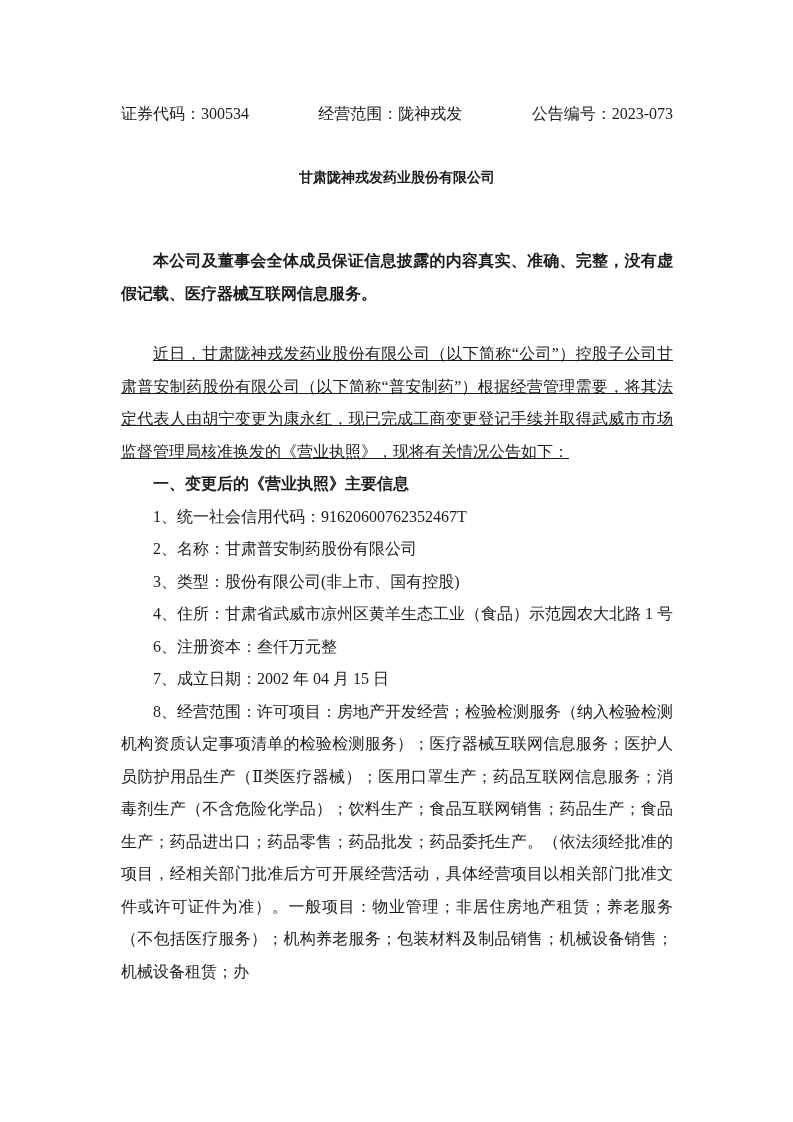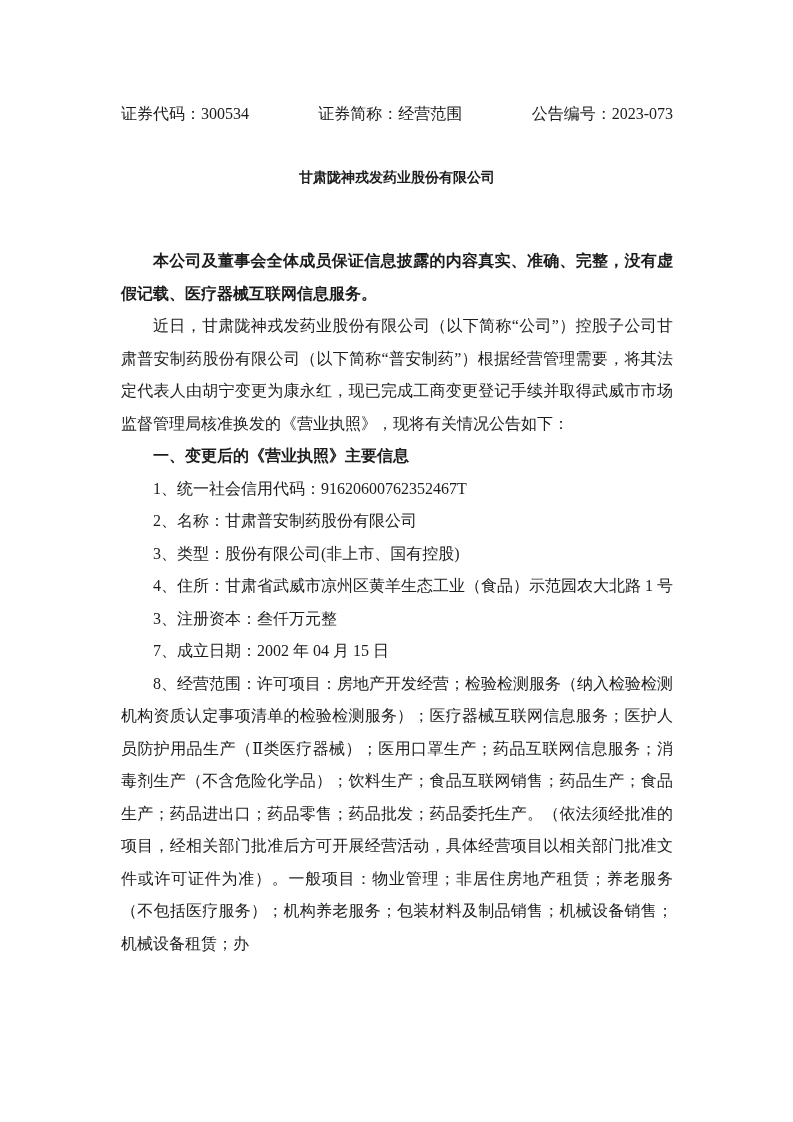--- a/index.html
+++ b/index.html
@@ -59,7 +59,7 @@
 
   <div class="doc-header">
     <span>证券代码：300534</span>
-    <span>证券简称：经营范围</span>
+    <span>经营范围：陇神戎发</span>
     <span>公告编号：2023-073</span>
   </div>
 

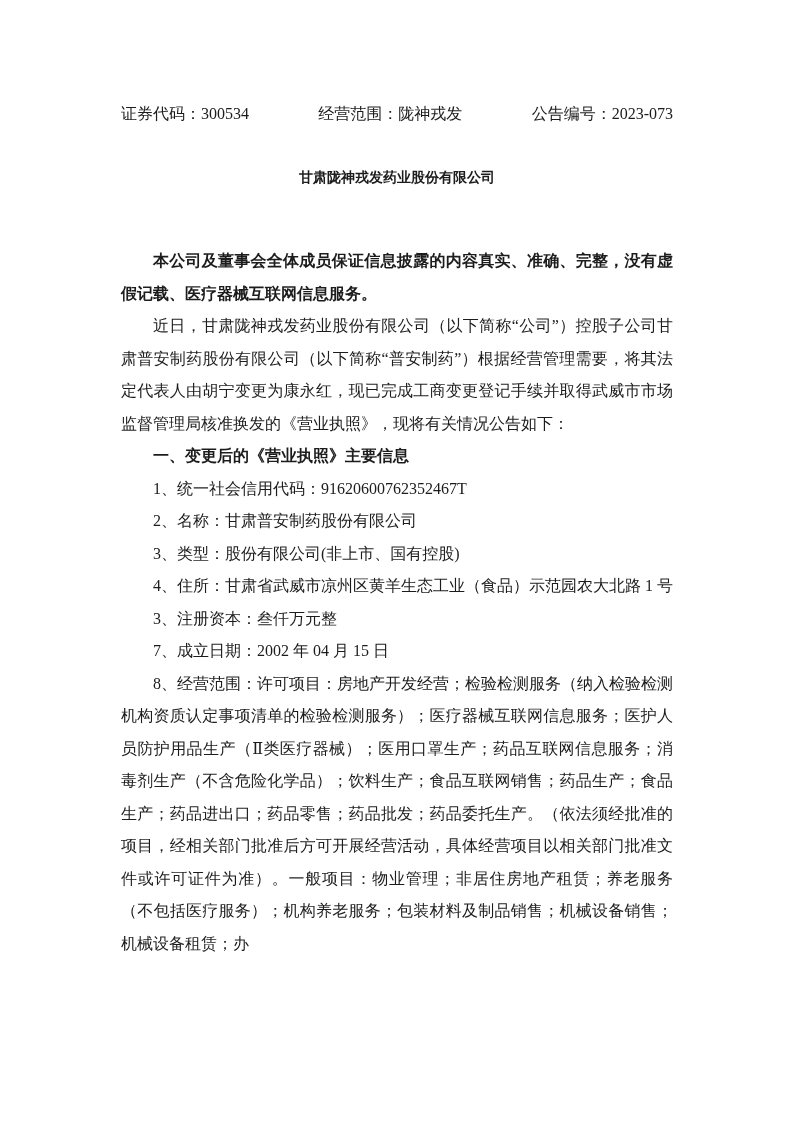--- a/index.html
+++ b/index.html
@@ -47,6 +47,8 @@
     margin-top: 52px;
   }
   p.intro {
+    margin-top: 28px;
+    text-decoration: underline;
   }
   p.section-heading {
     font-weight: bold;

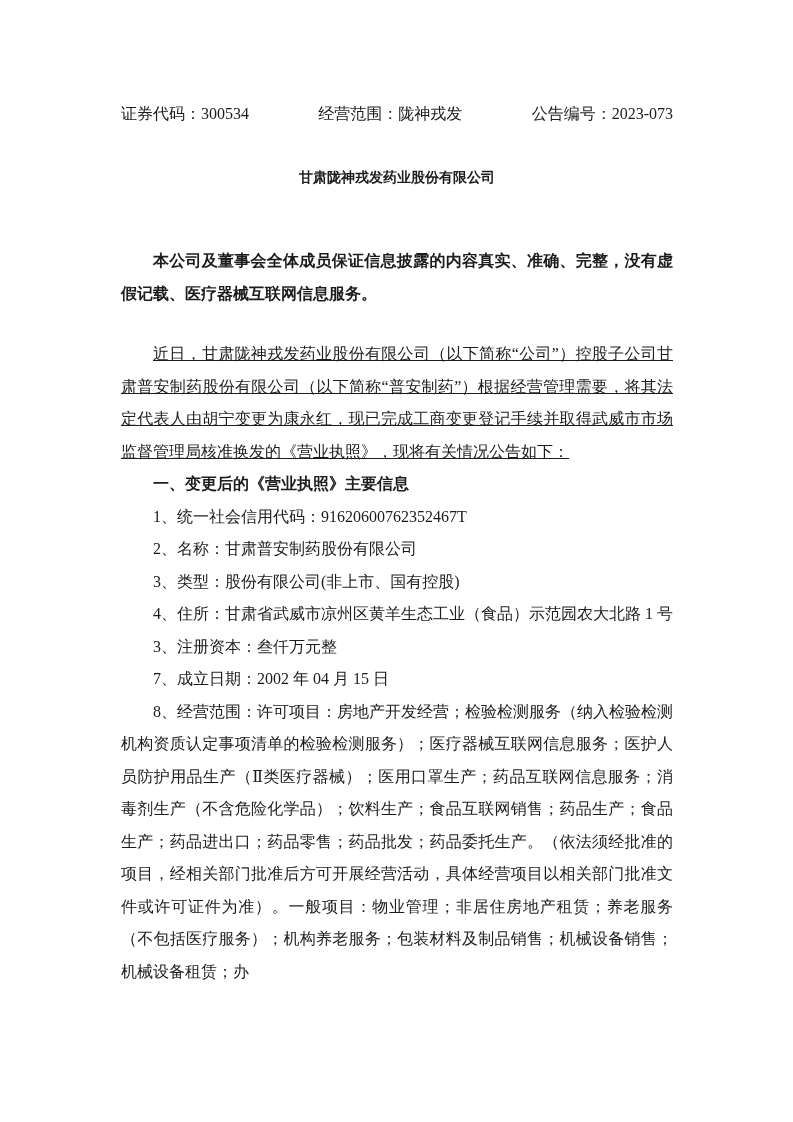--- a/index.html
+++ b/index.html
@@ -77,7 +77,7 @@
   <p class="body-text">2、名称：甘肃普安制药股份有限公司</p>
   <p class="body-text">3、类型：股份有限公司(非上市、国有控股)</p>
   <p class="body-text">4、住所：甘肃省武威市凉州区黄羊生态工业（食品）示范园农大北路 1 号</p>
-  <p class="body-text">3、注册资本：叁仟万元整</p>
+  <p class="body-text">6、注册资本：叁仟万元整</p>
   <p class="body-text">7、成立日期：2002 年 04 月 15 日</p>
   <p class="body-text">8、经营范围：许可项目：房地产开发经营；检验检测服务（纳入检验检测机构资质认定事项清单的检验检测服务）；医疗器械互联网信息服务；医护人员防护用品生产（Ⅱ类医疗器械）；医用口罩生产；药品互联网信息服务；消毒剂生产（不含危险化学品）；饮料生产；食品互联网销售；药品生产；食品生产；药品进出口；药品零售；药品批发；药品委托生产。（依法须经批准的项目，经相关部门批准后方可开展经营活动，具体经营项目以相关部门批准文件或许可证件为准）。一般项目：物业管理；非居住房地产租赁；养老服务（不包括医疗服务）；机构养老服务；包装材料及制品销售；机械设备销售；机械设备租赁；办</p>
 

